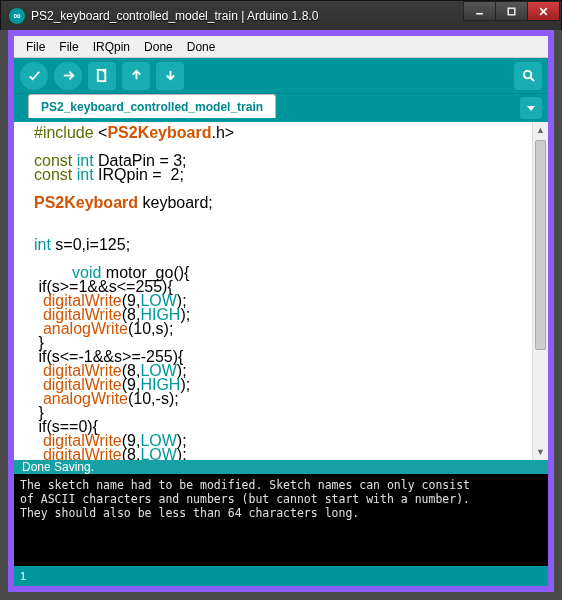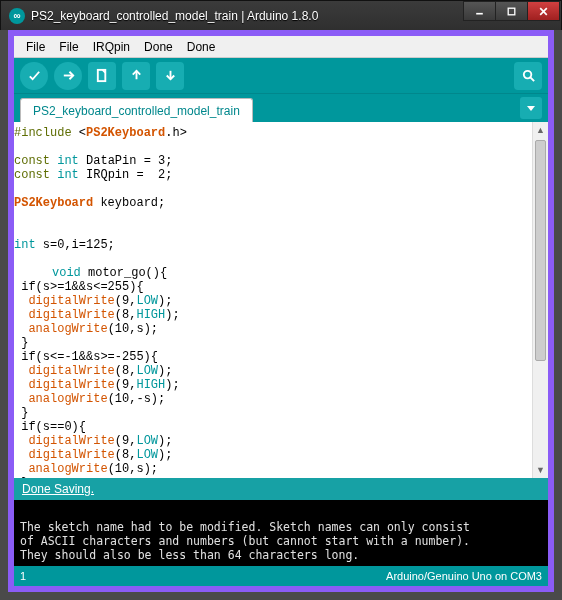--- a/index.html
+++ b/index.html
@@ -32,7 +32,7 @@
   .tbspacer { flex:1; }
   .tbbtn.serial { width:28px; height:28px; border-radius:4px; }
   
-  .tabstrip { background:var(--teal); height:28px; display:flex; align-items:flex-end; padding:0 6px; position:relative; }
+  .tabstrip { background:var(--teal); height:28px; display:flex; align-items:flex-start; padding:0 14px; position:relative;font-weight:bold; }
   .tab { background:#fff; color:#00878C; padding:5px 12px 4px 12px; border-top-left-radius:3px;
          border-top-right-radius:3px; font-size:12px; border:1px solid #bbb; border-bottom:none; }
   .tabmenu { position:absolute; right:6px; top:3px; width:22px; height:22px; background:#17adb2;

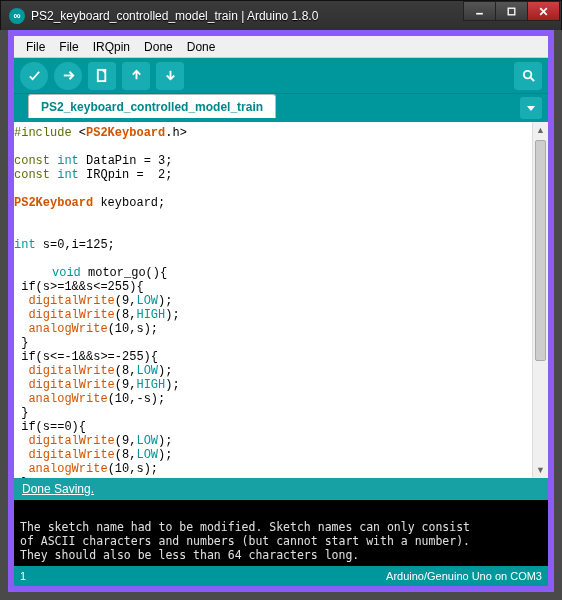--- a/index.html
+++ b/index.html
@@ -40,7 +40,7 @@
   .tabmenu svg { width:10px; height:10px; fill:#fff; }
   
   .editwrap { flex:1; display:flex; overflow:hidden; background:#fff; position:relative; }
-  .code { flex:1; padding:4px 0; font-family:Liberation Mono, monospace; font-size:12px; line-height:14px;
+  .code { flex:1; padding:4px 20px; font-family:Liberation Sans, sans-serif; font-size:16px; line-height:14px;
           white-space:pre; overflow:hidden; color:#000; }
   .scrollbar { width:16px; background:#f0f0f0; border-left:1px solid #ddd; position:relative; }
   .scrollbar .arrow { height:16px; display:flex; align-items:center; justify-content:center; color:#666; font-size:9px; }

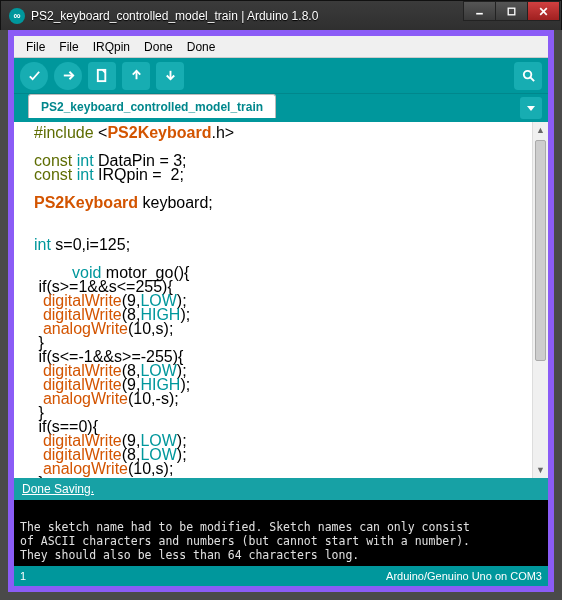--- a/index.html
+++ b/index.html
@@ -50,8 +50,8 @@
   .kw-lib { color:#d35400; font-weight:bold; } .kw-fn { color:#d35400; } .kw-void { color:#00979C;margin-left:38px; }
   .kw-arg { color:#00979C; }
   
-  .status { height:22px; background:var(--status-bg); color:#fff; display:flex; align-items:center; padding:0 8px;
-            font-size:12px;text-decoration:underline; }
+  .status { height:14px; background:var(--status-bg); color:#fff; display:flex; align-items:center; padding:0 8px;
+            font-size:12px; }
   .console { height:66px; background:var(--console-bg); color:#e0e0e0; font-family:Consolas,Monaco,monospace;
              font-size:11.5px; padding:20px 6px; white-space:pre-wrap; overflow:hidden; }
   .bottombar { height:20px; background:var(--teal); color:#fff; display:flex; align-items:center;

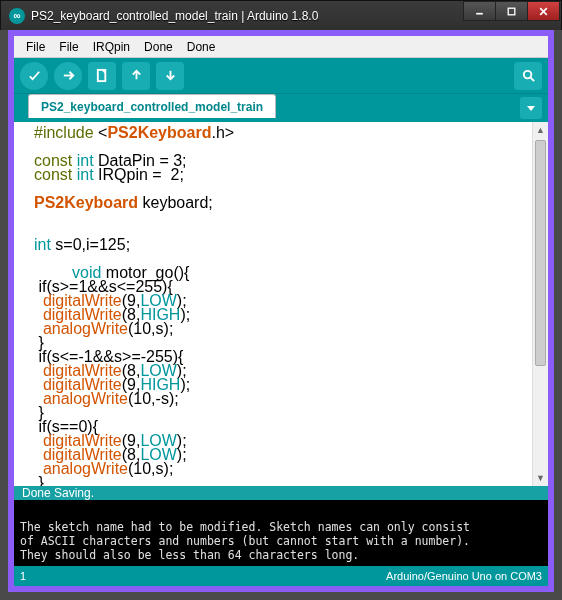--- a/index.html
+++ b/index.html
@@ -52,8 +52,8 @@
   
   .status { height:14px; background:var(--status-bg); color:#fff; display:flex; align-items:center; padding:0 8px;
             font-size:12px; }
-  .console { height:66px; background:var(--console-bg); color:#e0e0e0; font-family:Consolas,Monaco,monospace;
-             font-size:11.5px; padding:20px 6px; white-space:pre-wrap; overflow:hidden; }
+  .console { height:92px; background:var(--console-bg); color:#e0e0e0; font-family:Consolas,Monaco,monospace;
+             font-size:11.5px; padding:4px 6px; white-space:pre-wrap; overflow:hidden; }
   .bottombar { height:20px; background:var(--teal); color:#fff; display:flex; align-items:center;
                justify-content:space-between; padding:0 6px; font-size:11px; }
 </style>

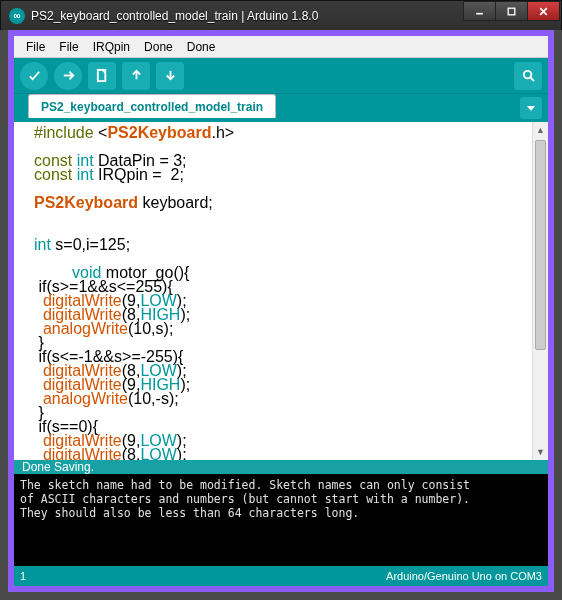--- a/index.html
+++ b/index.html
@@ -157,7 +157,6 @@
 They should also be less than 64 characters long.</div>
   <div class="bottombar">
     <span>1</span>
-    <span>Arduino/Genuino Uno on COM3</span>
   </div>
 </div>
 

